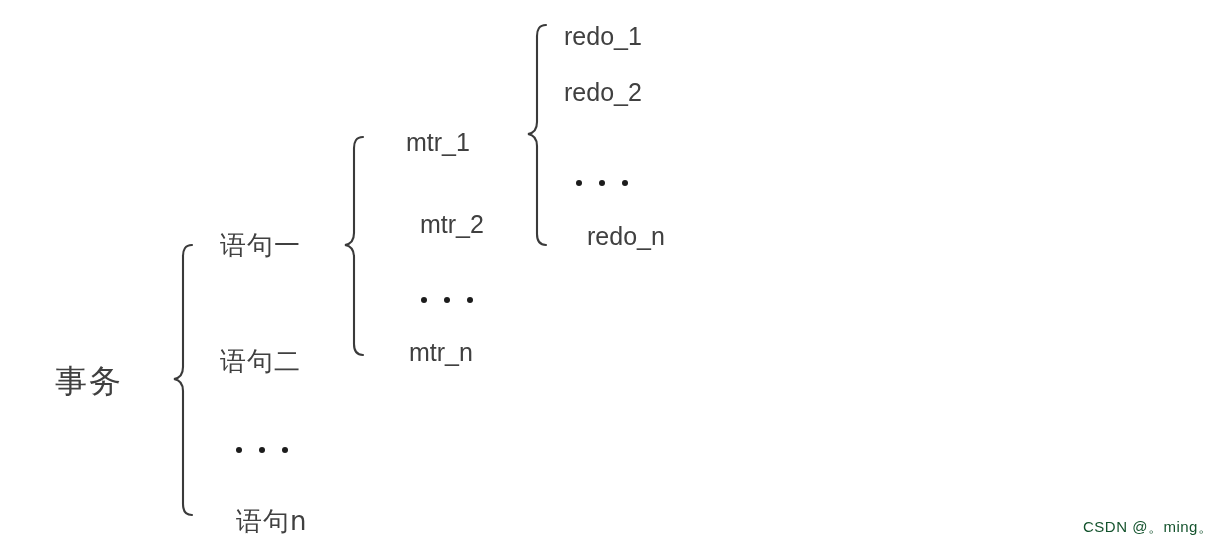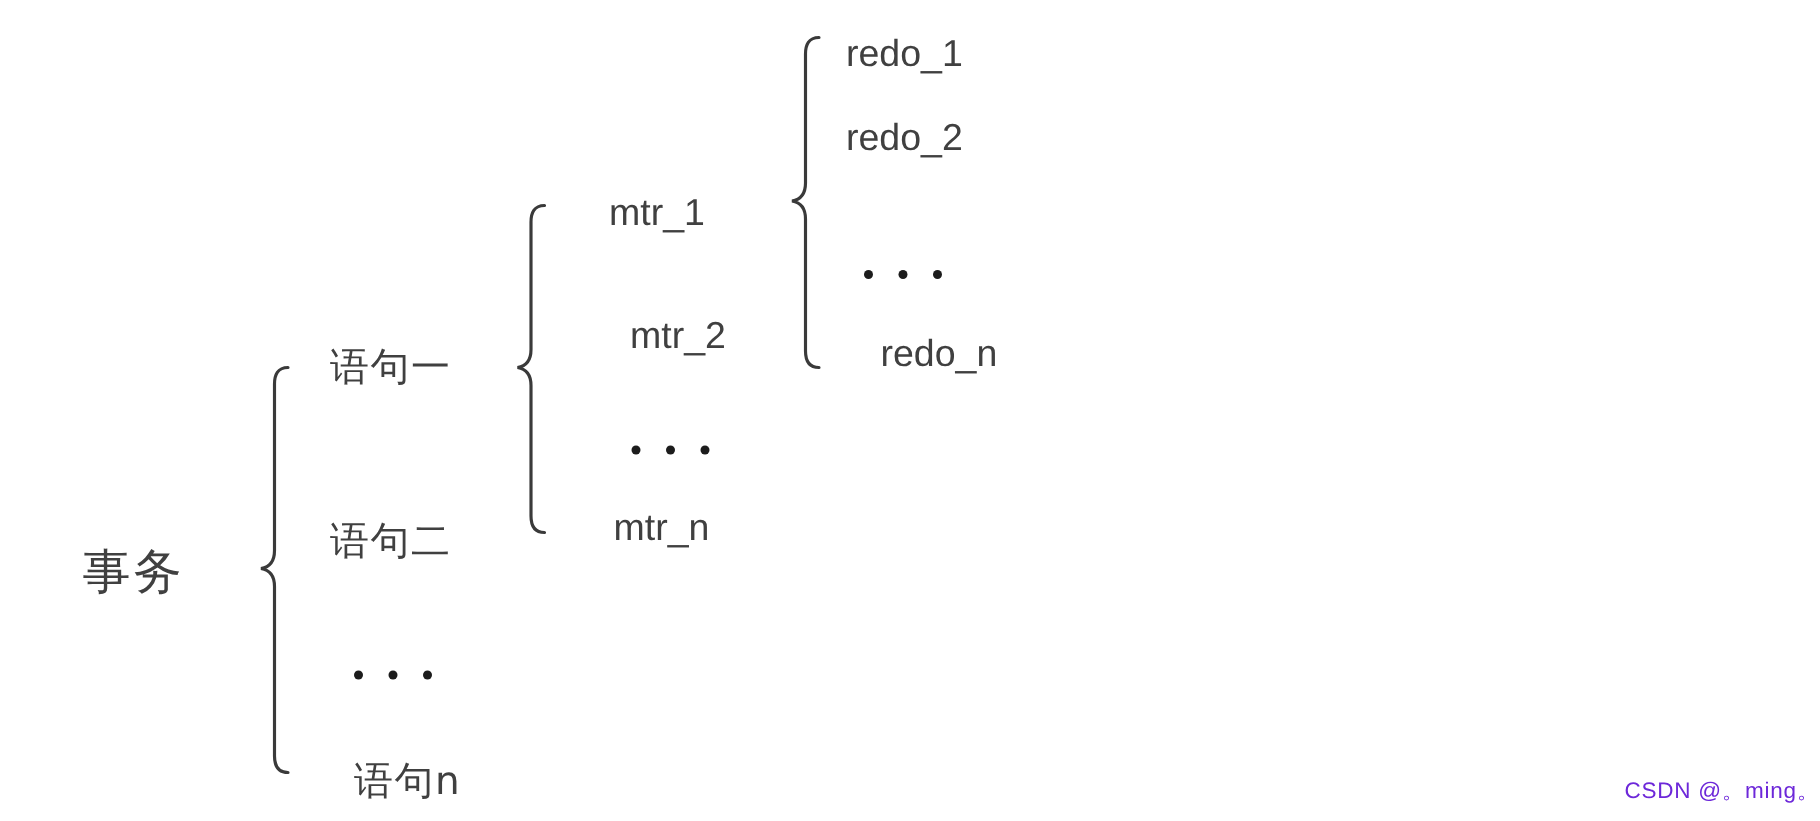--- a/index.html
+++ b/index.html
@@ -54,7 +54,7 @@
   }
   .watermark {
     position: absolute;
-    color: #6d28d9;
+    color: #14532d;
     font-size: 15px;
     letter-spacing: 0.5px;
     white-space: nowrap;

